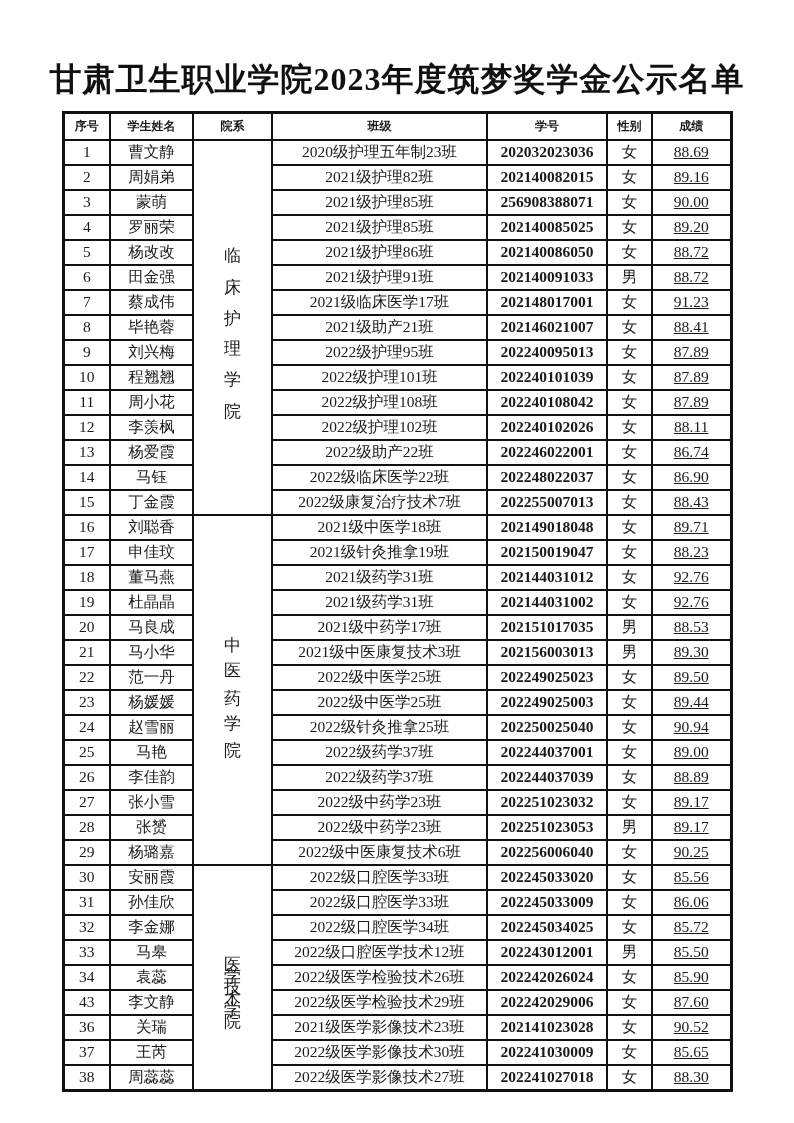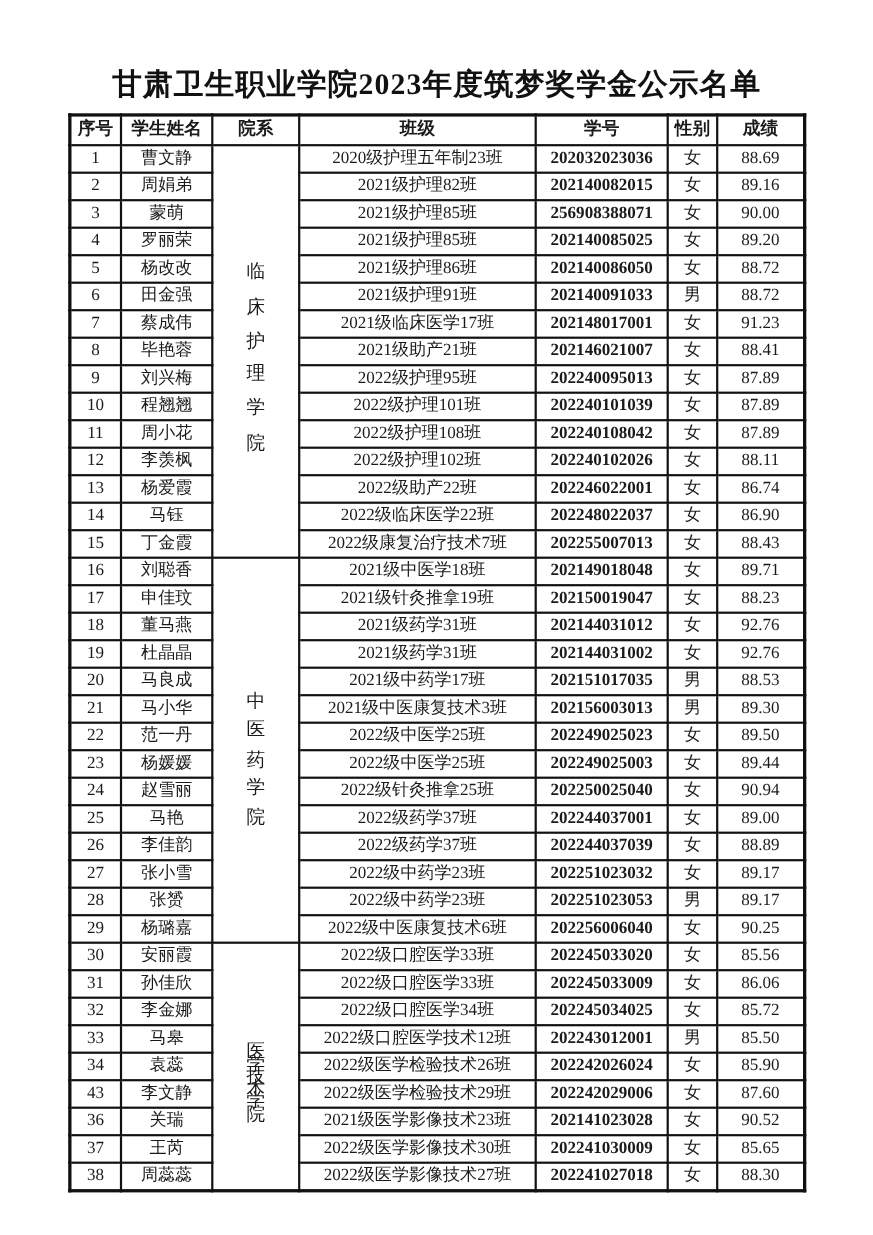--- a/index.html
+++ b/index.html
@@ -22,7 +22,7 @@
     padding-top: 58px;
     padding-bottom: 9px;
     text-align: center;
-    font-size: 27px;
+    font-size: 32px;
     font-weight: bold;
     letter-spacing: 1px;
     color: #111;

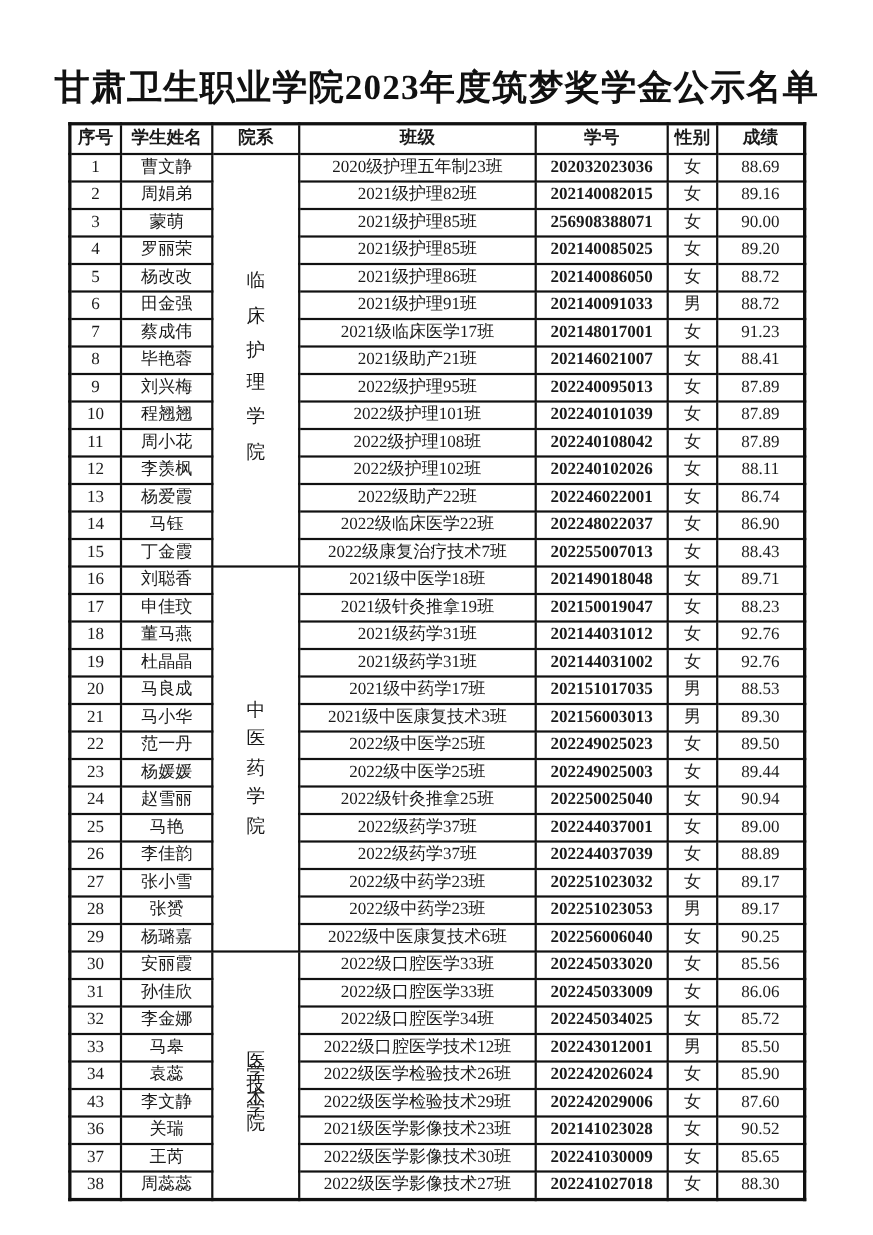--- a/index.html
+++ b/index.html
@@ -47,7 +47,7 @@
   }
   table.roster th {
     font-weight: bold;
-    font-size: 16px;
+    font-size: 12px;
     height: 25px;
   }
   td.c-id {

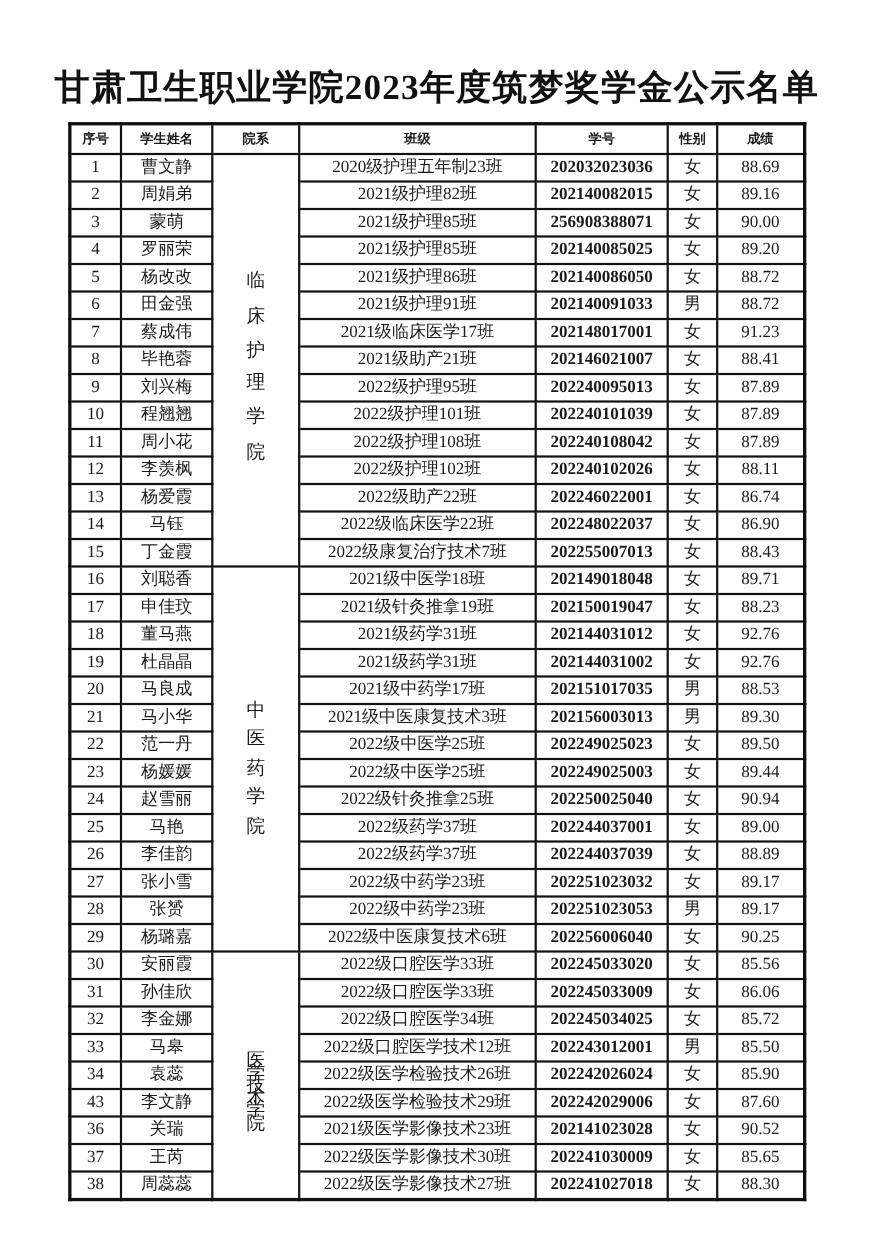--- a/index.html
+++ b/index.html
@@ -59,6 +59,7 @@
   td.c-score {
     text-align: left;
     padding-left: 9px;
+    text-decoration: underline;
   }
   td.c-name {
     font-size: 16px;

